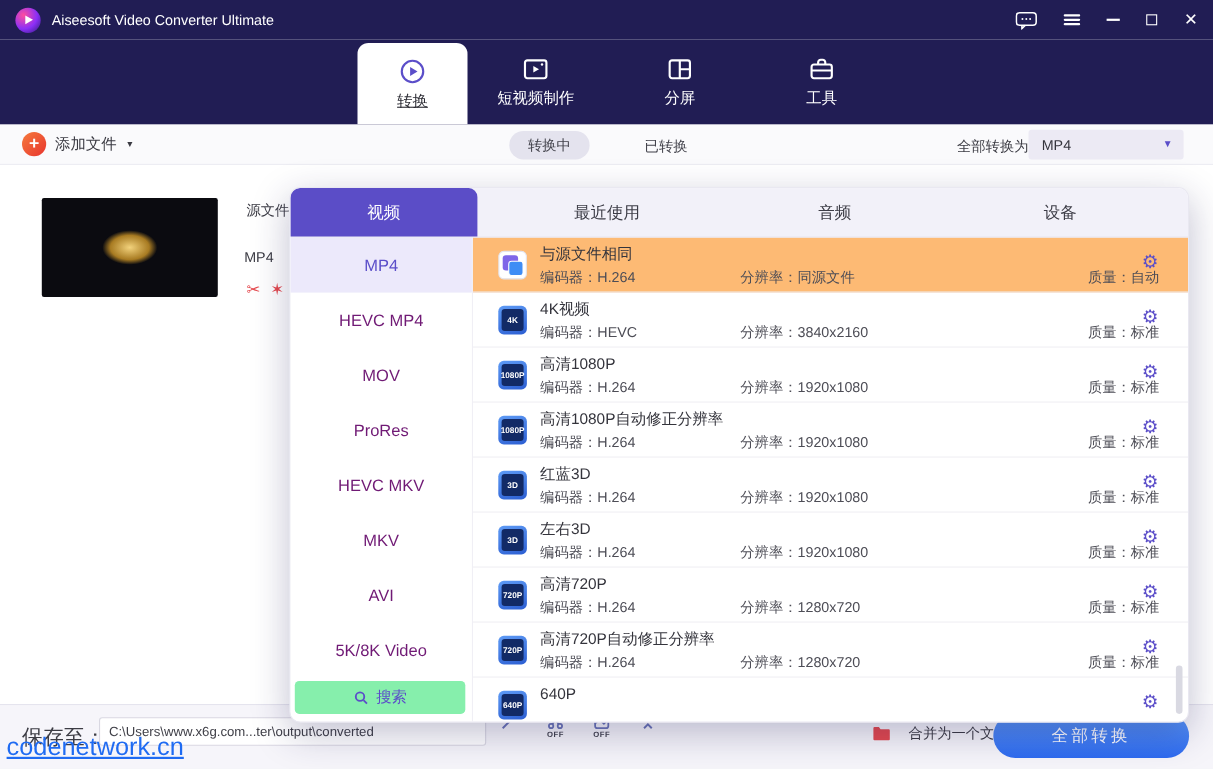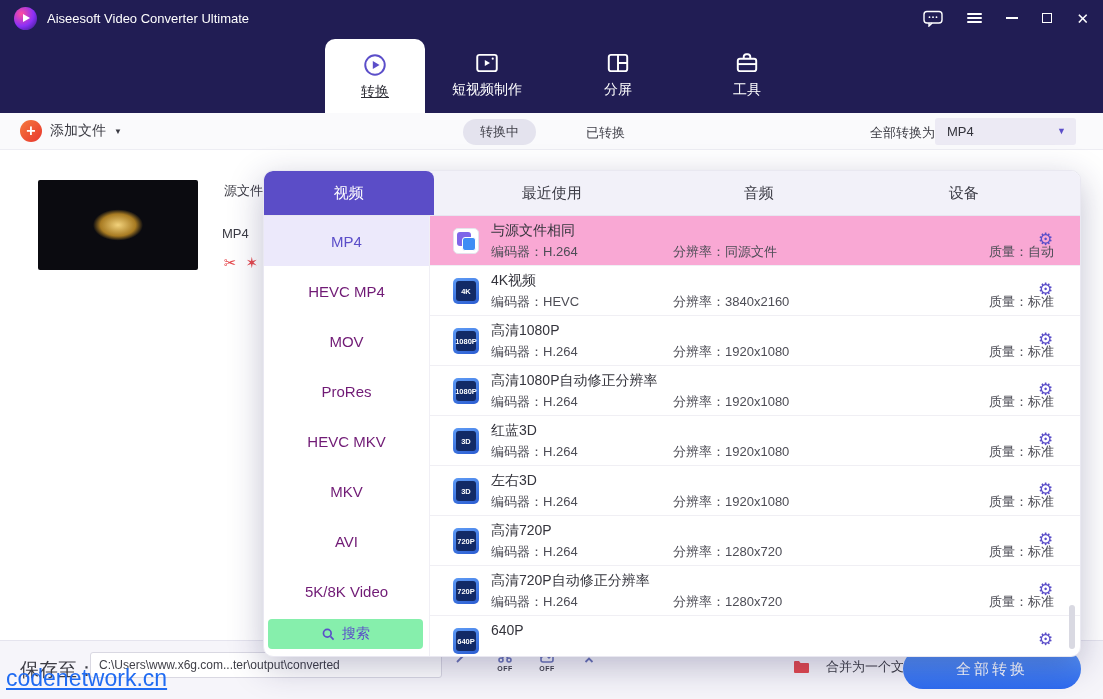--- a/index.html
+++ b/index.html
@@ -71,7 +71,7 @@
   .search-btn{position:absolute;left:4px;right:6px;bottom:8px;height:30px;background:#86efac;border-radius:4px;color:#5b4ec9;display:flex;align-items:center;justify-content:center;gap:7px;font-size:14px;cursor:pointer;}
   .list{flex:1;position:relative;overflow:hidden;}
   .fmt-row{position:relative;height:50px;border-bottom:1px solid #f0eff4;cursor:pointer;}
-  .fmt-row.selected{background:#f9a8d4;}
+  .fmt-row.selected{background:#fdba74;}
   .fmt-row:last-child{border-bottom:none;}
   .fmt-row:last-child .gear{display:none;}
   .fmt-title{position:absolute;left:61px;top:6px;font-size:14px;color:#34343c;}

